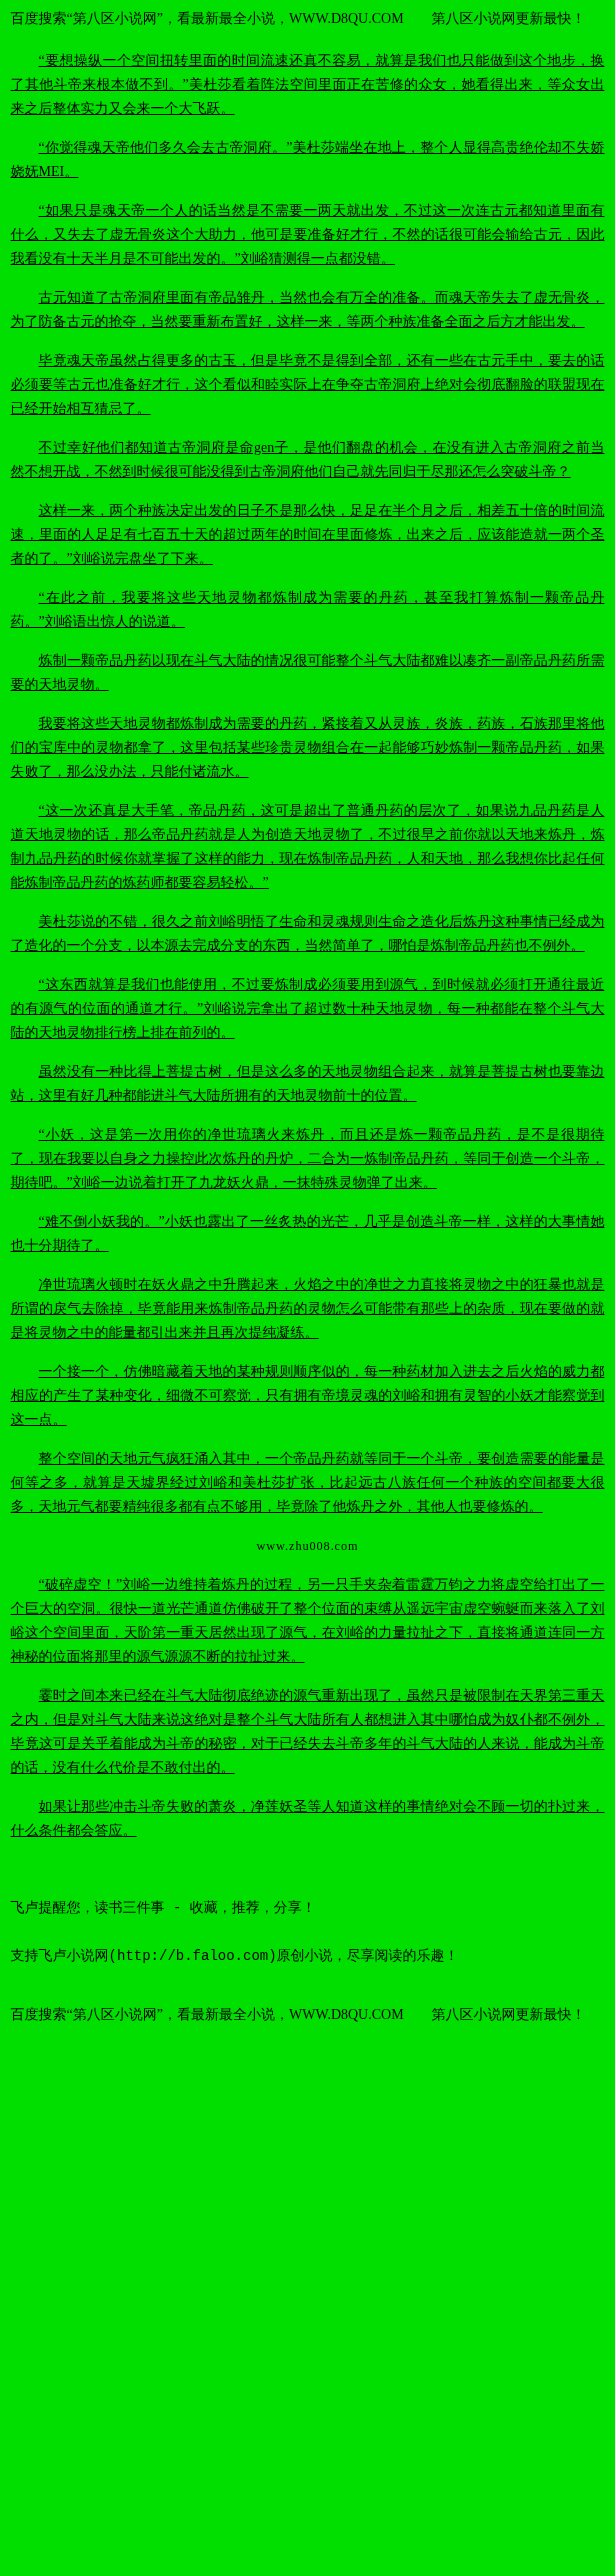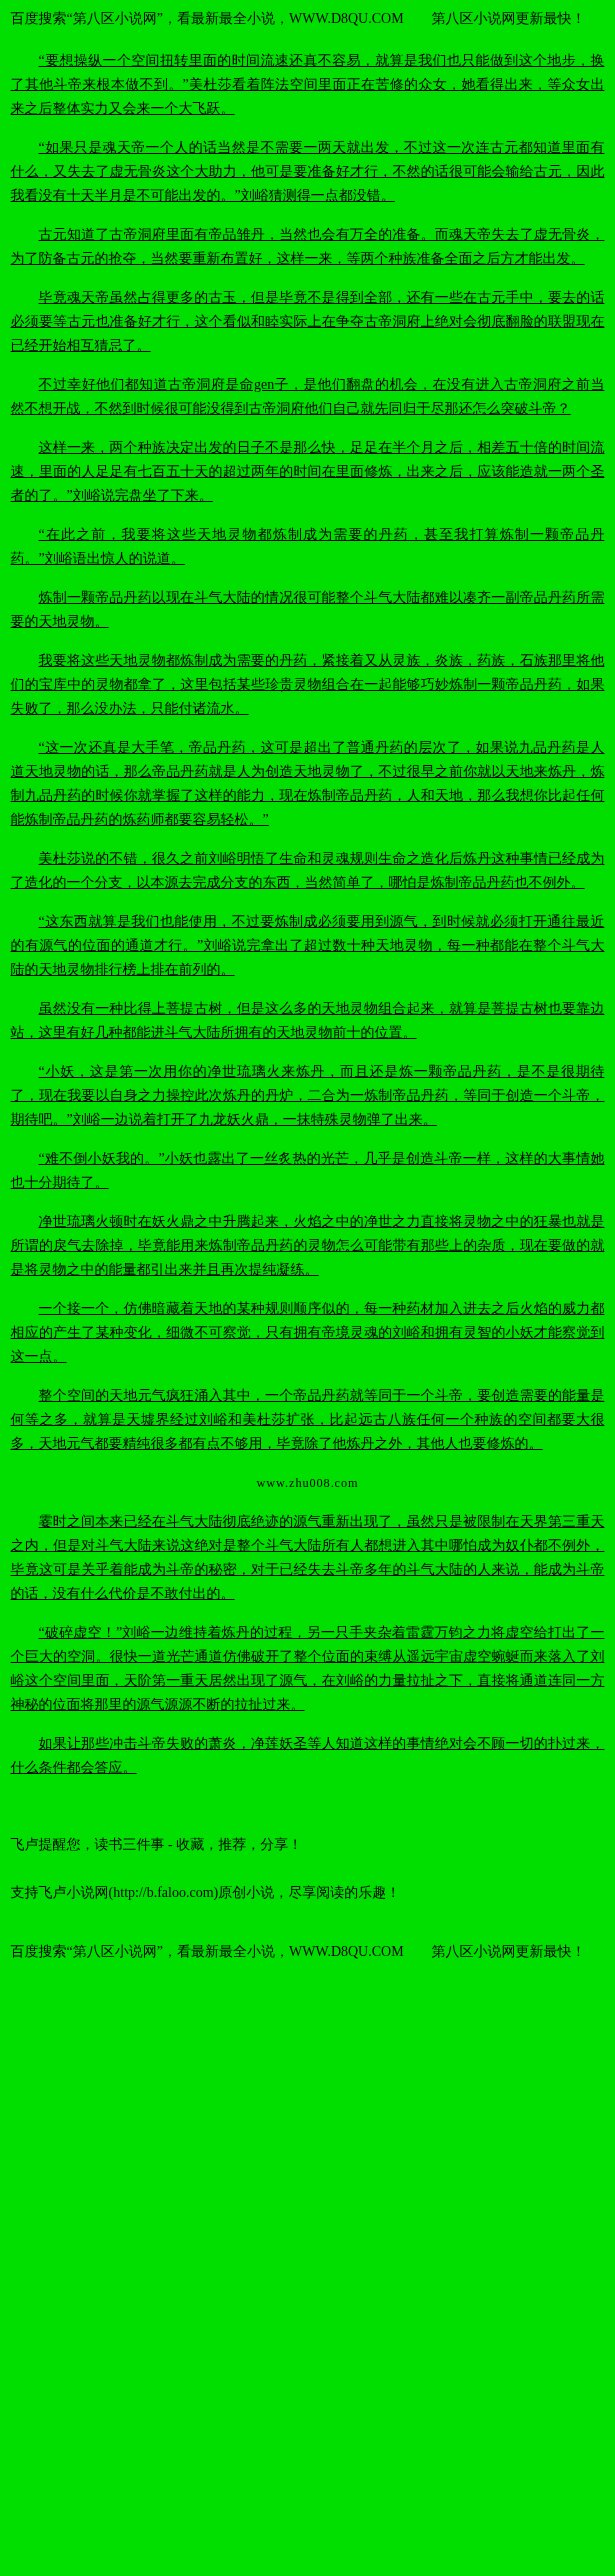--- a/index.html
+++ b/index.html
@@ -47,6 +47,7 @@
 
   <div>
       <p class="para">“要想操纵一个空间扭转里面的时间流速还真不容易，就算是我们也只能做到这个地步，换了其他斗帝来根本做不到。”美杜莎看着阵法空间里面正在苦修的众女，她看得出来，等众女出来之后整体实力又会来一个大飞跃。</p>
+      <p class="para">“你觉得魂天帝他们多久会去古帝洞府。”美杜莎端坐在地上，整个人显得高贵绝伦却不失娇娆妩MEI。</p>
       <p class="para">“如果只是魂天帝一个人的话当然是不需要一两天就出发，不过这一次连古元都知道里面有什么，又失去了虚无骨炎这个大助力，他可是要准备好才行，不然的话很可能会输给古元，因此我看没有十天半月是不可能出发的。”刘峪猜测得一点都没错。</p>
       <p class="para">古元知道了古帝洞府里面有帝品雏丹，当然也会有万全的准备。而魂天帝失去了虚无骨炎，为了防备古元的抢夺，当然要重新布置好，这样一来，等两个种族准备全面之后方才能出发。</p>
       <p class="para">毕竟魂天帝虽然占得更多的古玉，但是毕竟不是得到全部，还有一些在古元手中，要去的话必须要等古元也准备好才行，这个看似和睦实际上在争夺古帝洞府上绝对会彻底翻脸的联盟现在已经开始相互猜忌了。</p>

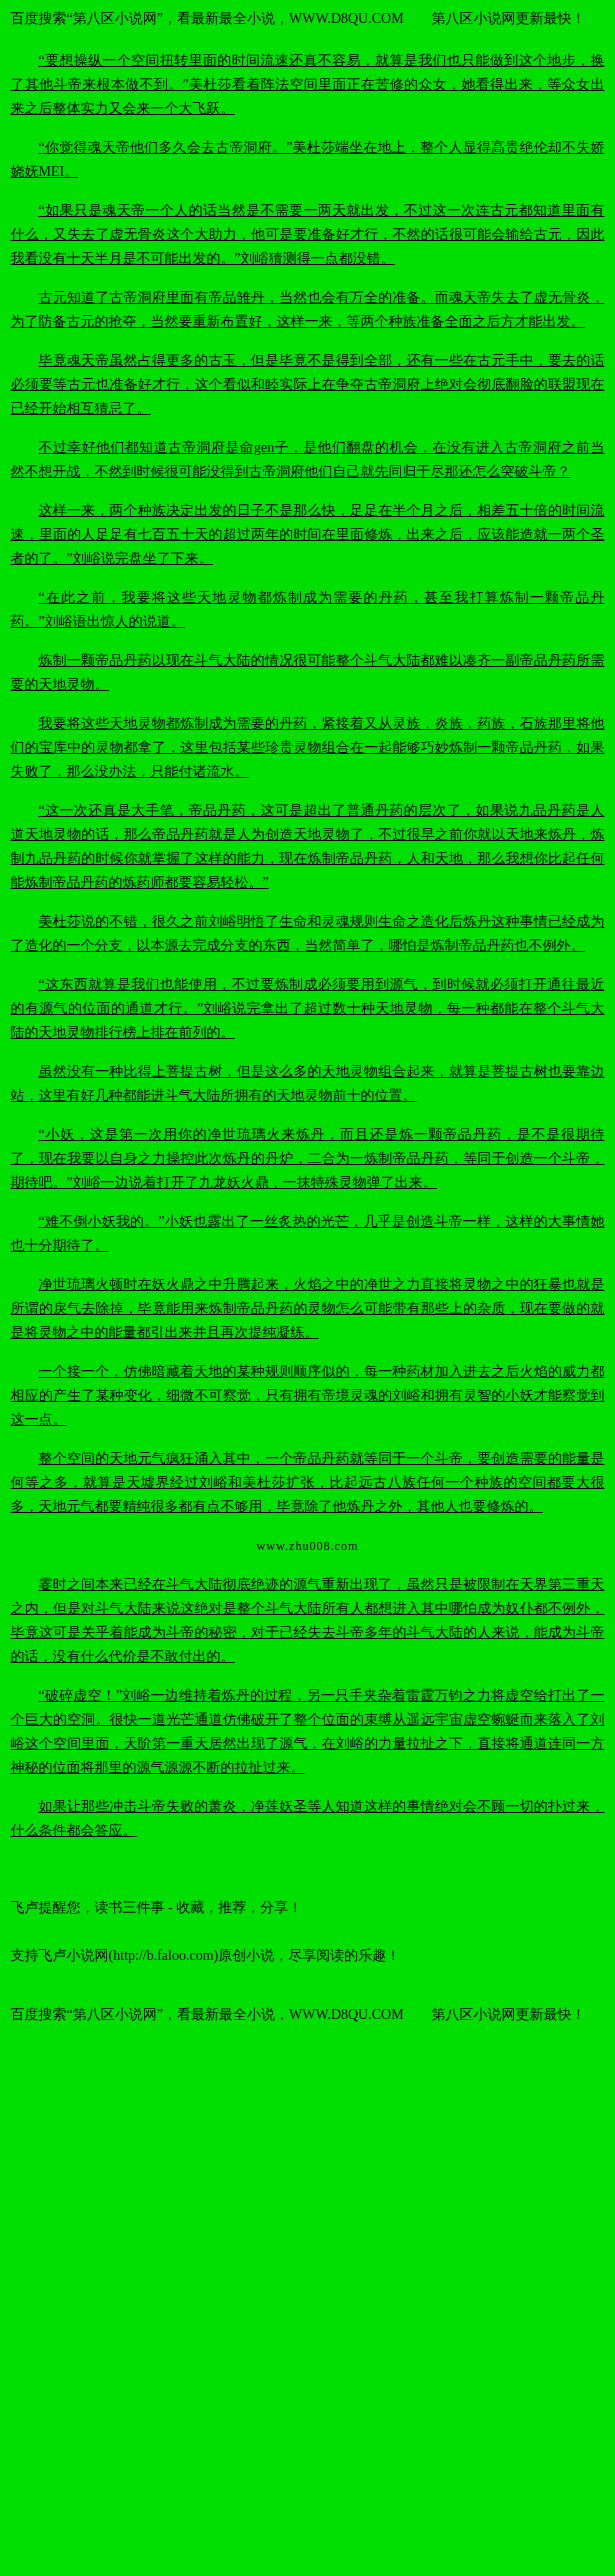--- a/index.html
+++ b/index.html
@@ -70,8 +70,8 @@
   <p class="watermark">www.zhu008.com</p>
 
   <div>
+      <p class="para">“破碎虚空！”刘峪一边维持着炼丹的过程，另一只手夹杂着雷霆万钧之力将虚空给打出了一个巨大的空洞。很快一道光芒通道仿佛破开了整个位面的束缚从遥远宇宙虚空蜿蜒而来落入了刘峪这个空间里面，天阶第一重天居然出现了源气，在刘峪的力量拉扯之下，直接将通道连同一方神秘的位面将那里的源气源源不断的拉扯过来。</p>
       <p class="para">霎时之间本来已经在斗气大陆彻底绝迹的源气重新出现了，虽然只是被限制在天界第三重天之内，但是对斗气大陆来说这绝对是整个斗气大陆所有人都想进入其中哪怕成为奴仆都不例外，毕竟这可是关乎着能成为斗帝的秘密，对于已经失去斗帝多年的斗气大陆的人来说，能成为斗帝的话，没有什么代价是不敢付出的。</p>
-      <p class="para">“破碎虚空！”刘峪一边维持着炼丹的过程，另一只手夹杂着雷霆万钧之力将虚空给打出了一个巨大的空洞。很快一道光芒通道仿佛破开了整个位面的束缚从遥远宇宙虚空蜿蜒而来落入了刘峪这个空间里面，天阶第一重天居然出现了源气，在刘峪的力量拉扯之下，直接将通道连同一方神秘的位面将那里的源气源源不断的拉扯过来。</p>
       <p class="para">如果让那些冲击斗帝失败的萧炎，净莲妖圣等人知道这样的事情绝对会不顾一切的扑过来，什么条件都会答应。</p>
     </div>
 

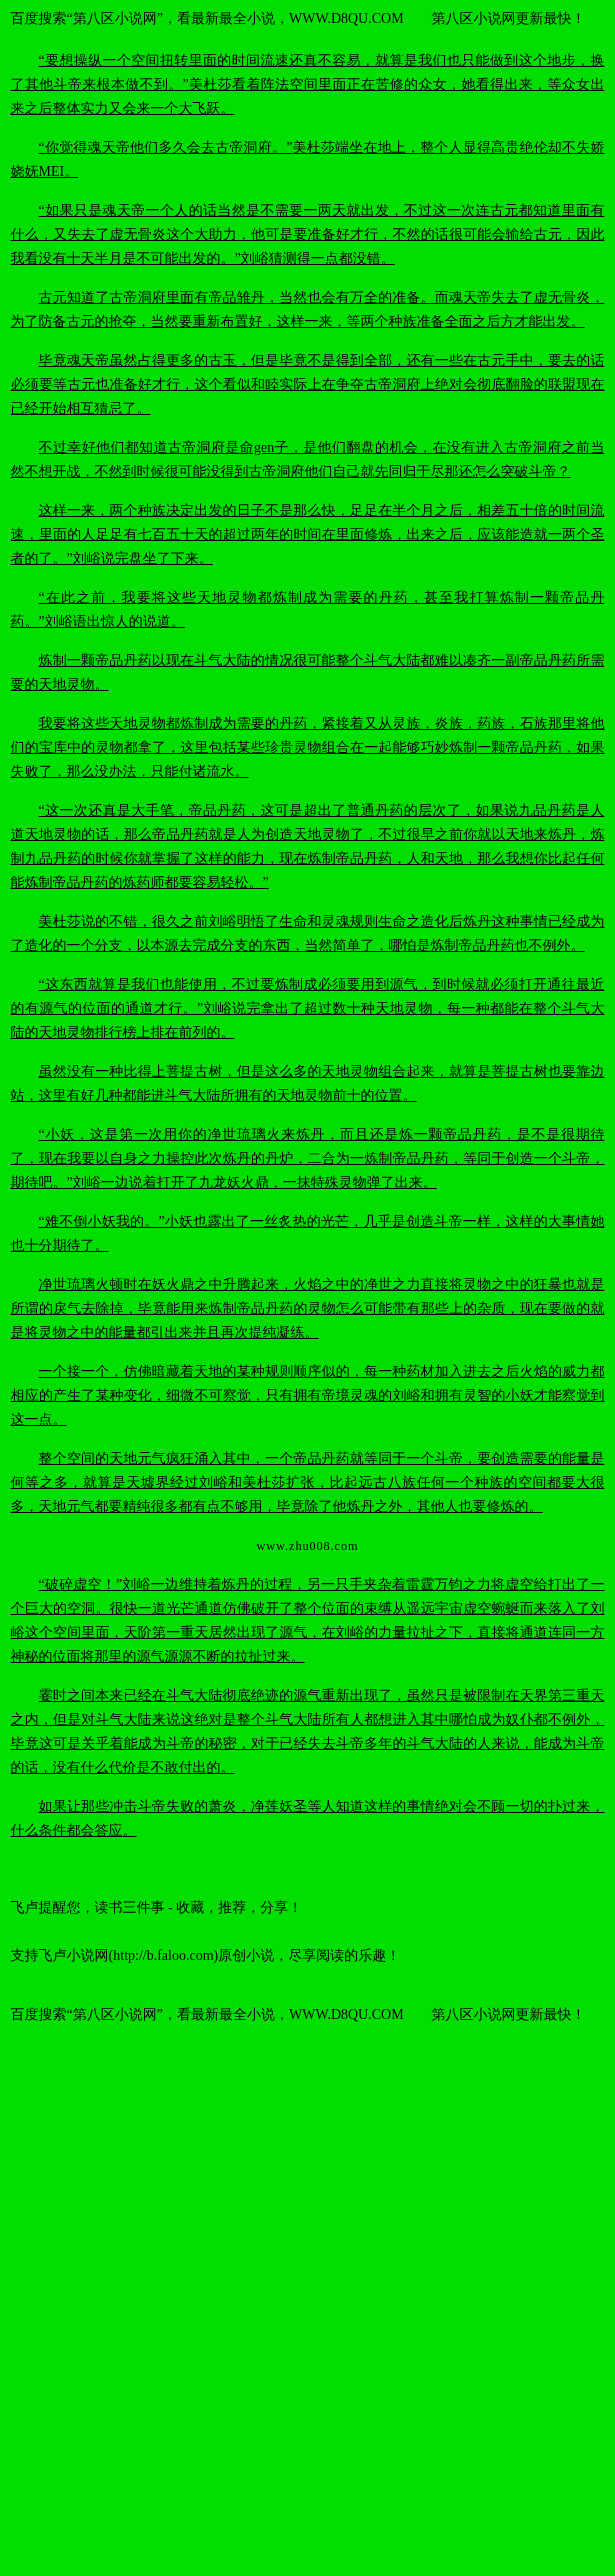--- a/index.html
+++ b/index.html
@@ -35,7 +35,7 @@
     letter-spacing: 0.9px;
   }
   .notes { margin-top: 53px; }
-  .note { margin: 24.6px 0 0 0; text-indent: 0; word-break: break-all; }
+  .note { margin: 24.6px 0 0 0; text-indent: 0; word-break: break-all; font-family: Liberation Mono, monospace; }
   .footer-promo { margin: 35px 0 0 0; text-indent: 0; word-break: break-all; }
 </style>
 </head>

